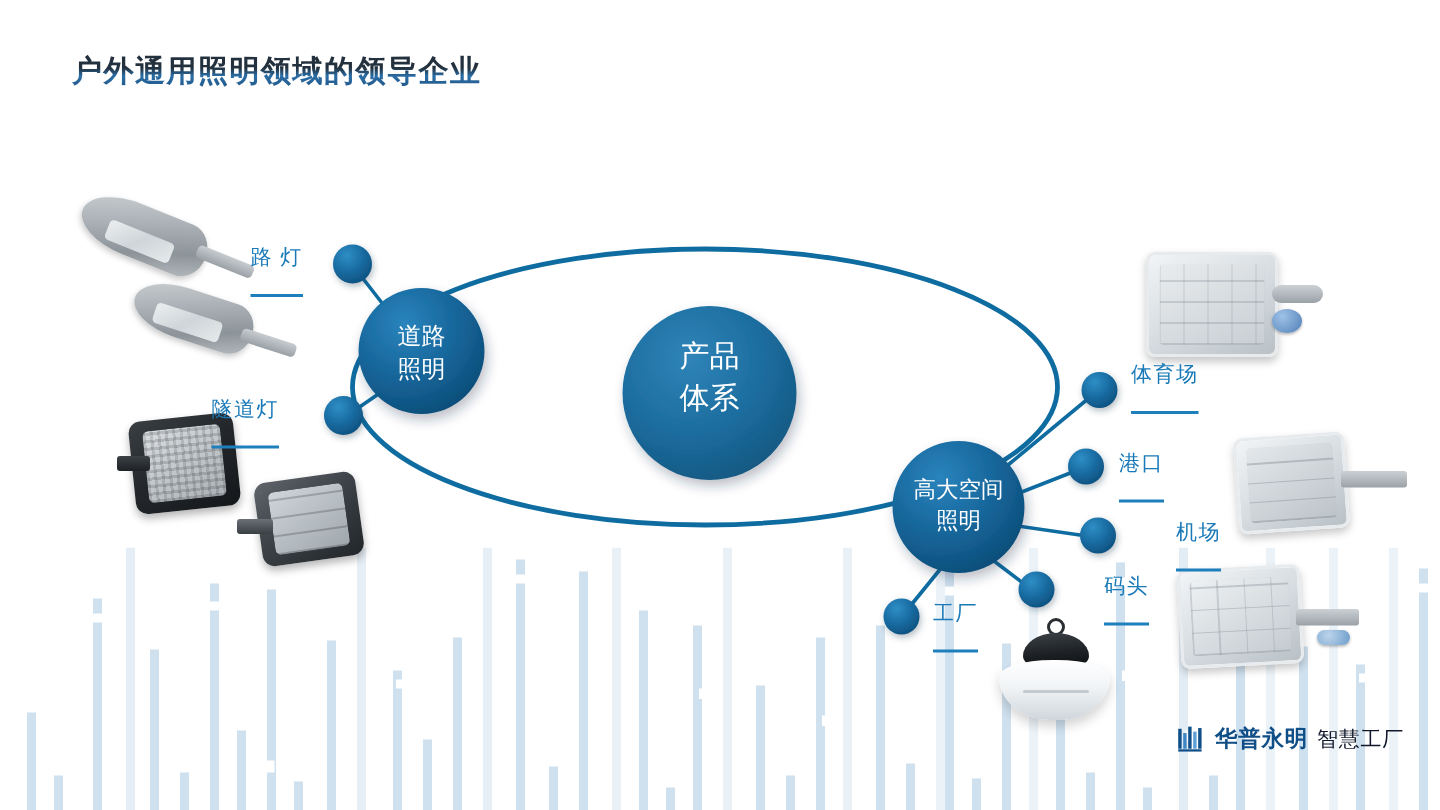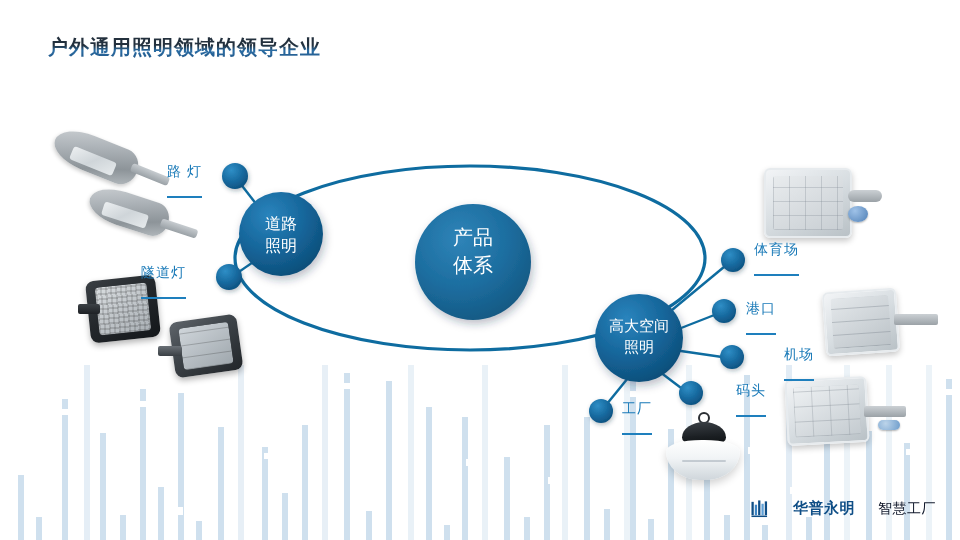--- a/index.html
+++ b/index.html
@@ -187,11 +187,11 @@
   #logo {
     position: absolute;
     right: 24px;
-    bottom: 22px;
+    bottom: 38px;
     z-index: 6;
     display: flex;
     align-items: center;
-    gap: 23px;
+    gap: 6px;
   }
   #logo-mark {
     width: 19px; height: 19px;

